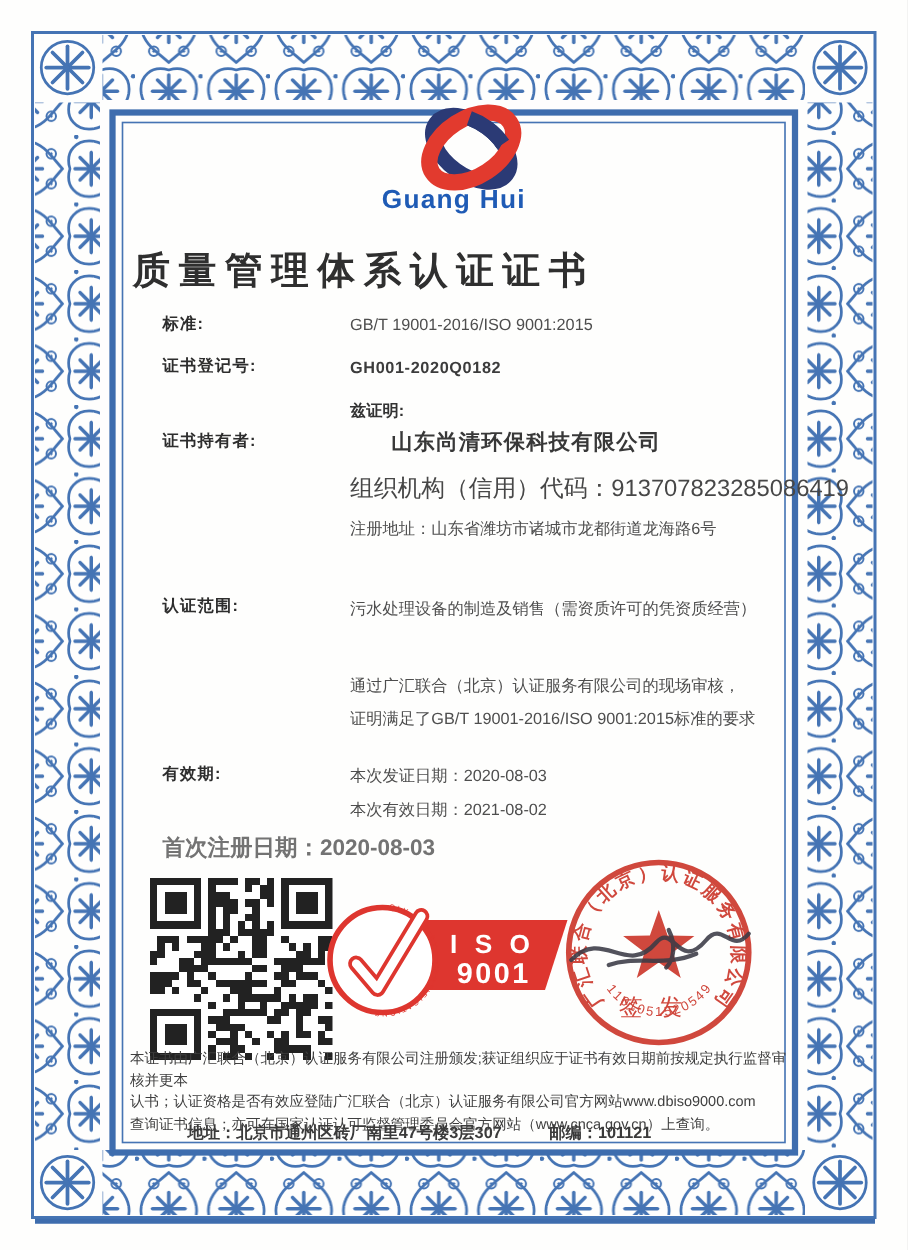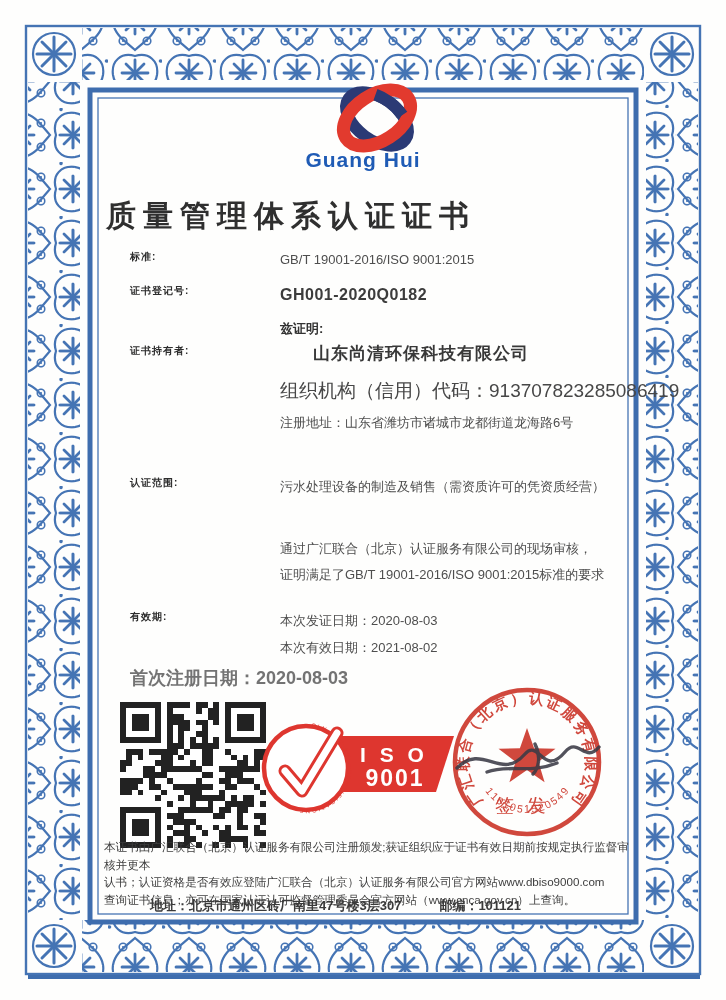--- a/index.html
+++ b/index.html
@@ -11,7 +11,7 @@
               color:#1f5bb5;letter-spacing:1px;}
   .cert-title{left:0;top:196px;width:582px;text-align:center;font-size:30px;font-weight:bold;
               color:#2f2f2f;letter-spacing:7px;}
-  .lbl{font-weight:bold;font-size:10px;color:#2d2d2d;letter-spacing:1px;}
+  .lbl{font-weight:bold;font-size:13px;color:#2d2d2d;letter-spacing:1px;}
   .val{font-size:13px;color:#4e4e4e;}
   .val-md{font-size:19px;color:#474747;}
   .val-bold{font-size:16px;font-weight:bold;color:#3c3c3c;letter-spacing:.5px;}

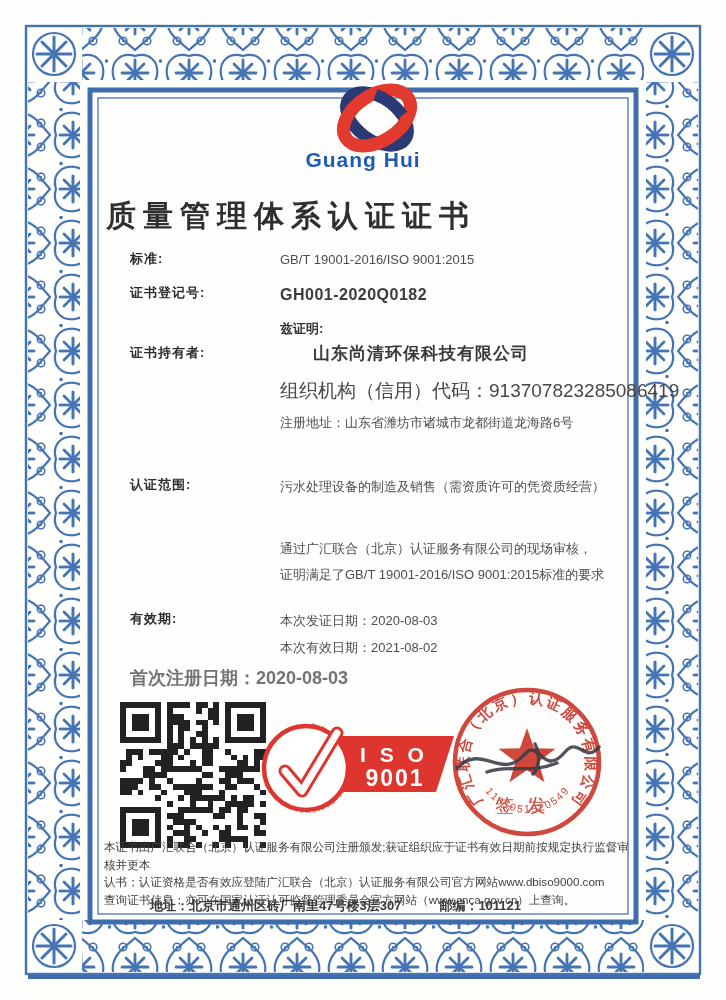--- a/index.html
+++ b/index.html
@@ -14,7 +14,7 @@
   .lbl{font-weight:bold;font-size:13px;color:#2d2d2d;letter-spacing:1px;}
   .val{font-size:13px;color:#4e4e4e;}
   .val-md{font-size:19px;color:#474747;}
-  .val-bold{font-size:16px;font-weight:bold;color:#3c3c3c;letter-spacing:.5px;}
+  .val-bold{font-size:13px;font-weight:bold;color:#3c3c3c;letter-spacing:.5px;}
   .holder{font-size:17px;font-weight:bold;color:#383838;letter-spacing:1px;margin-left:33px;}
   .certify{font-size:13px;font-weight:bold;color:#333;}
   .regrow{font-size:18px;font-weight:bold;color:#737373;}

